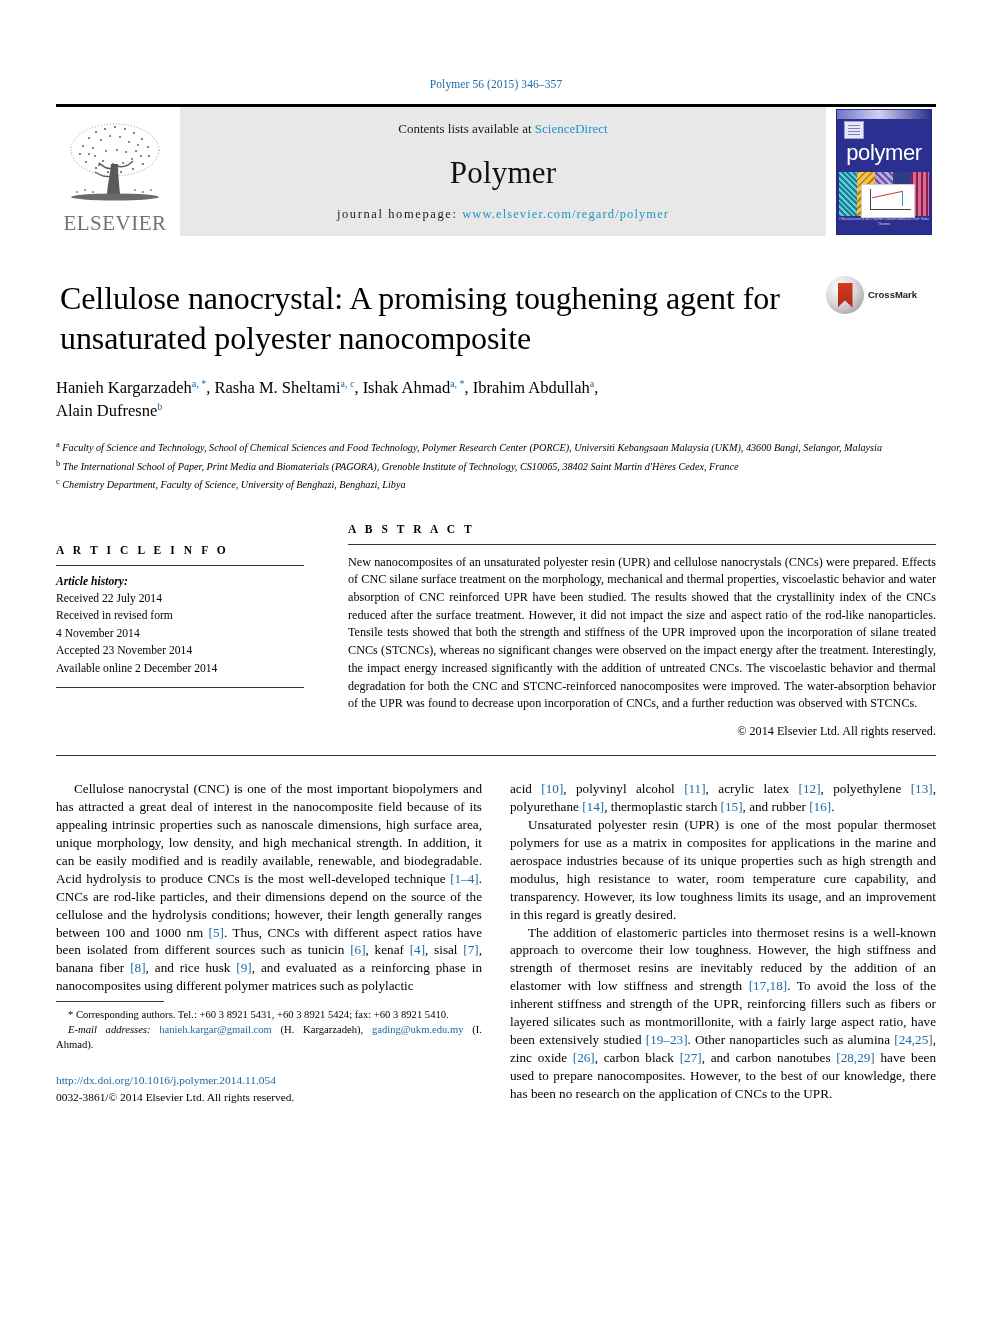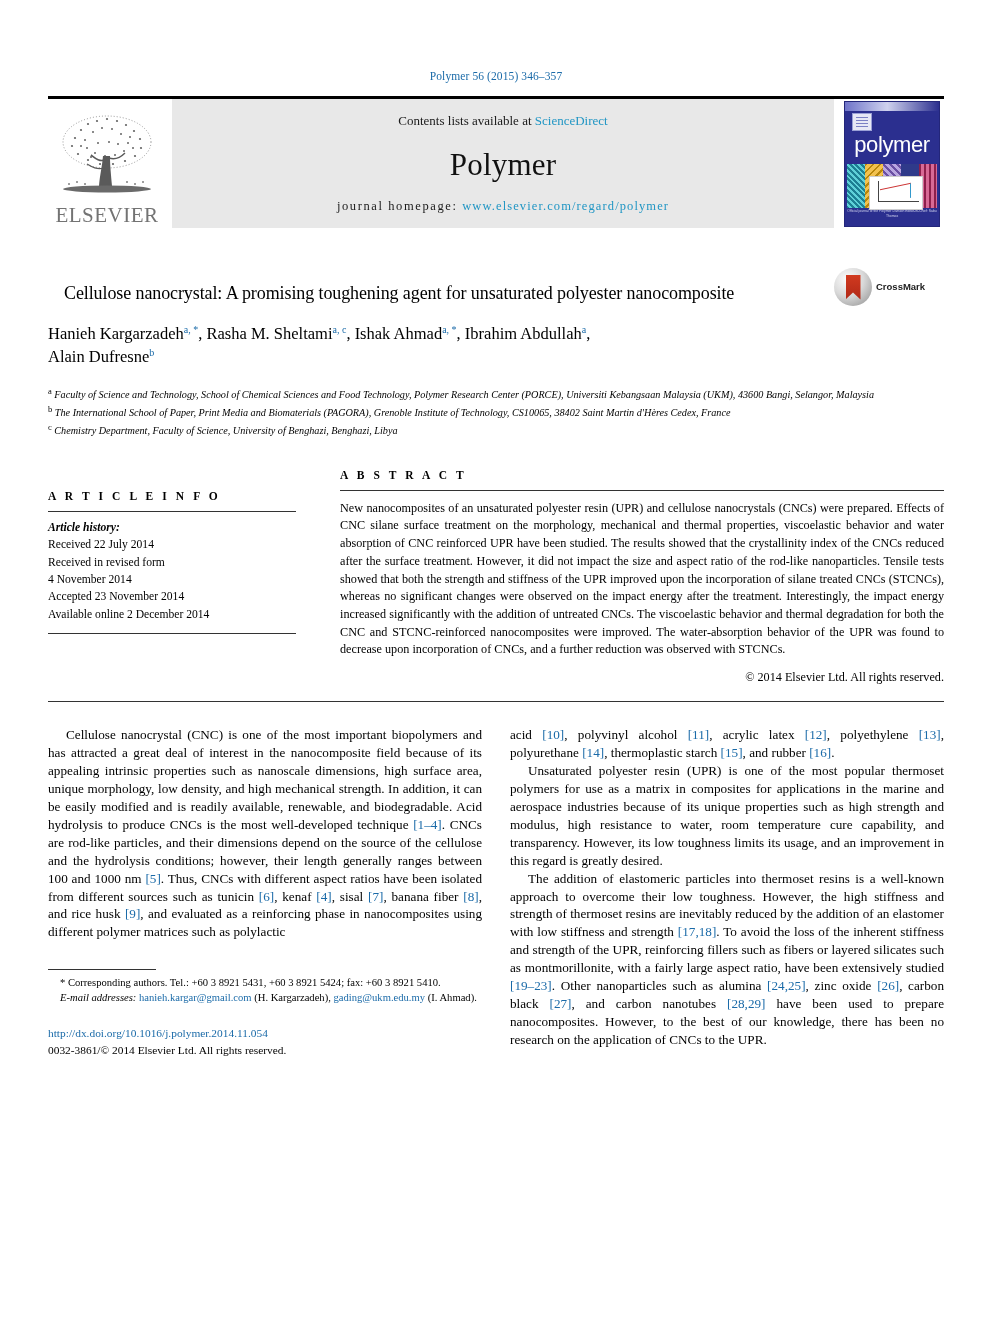--- a/index.html
+++ b/index.html
@@ -14,7 +14,7 @@
     overflow: hidden;
   }
 
-  .page { position: relative; width: 992px; height: 1323px; padding: 0; }
+  .page { position: relative; width: 992px; height: 1323px; padding: 8px; }
 
   
   .running-head {

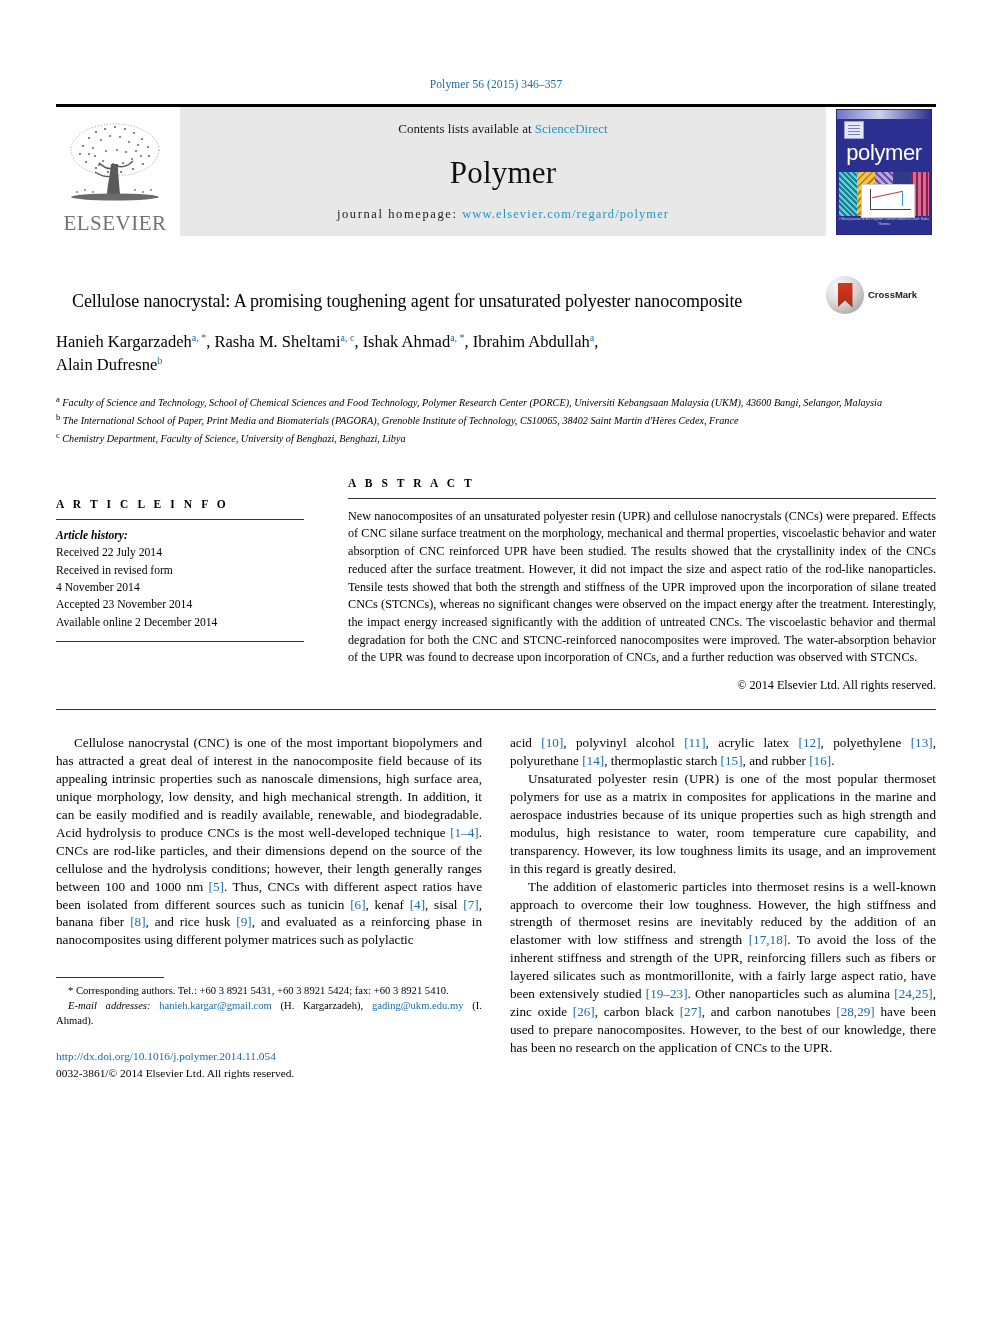--- a/index.html
+++ b/index.html
@@ -127,10 +127,10 @@
   .title-row { display:flex; margin-top: 38px; }
   .title-main { flex: 1 1 auto; padding-right: 14px; }
   .paper-title {
-    font-size: 18px;
+    font-size: 32px;
     line-height: 1.26;
     font-weight: 400;
-    margin: 16px;
+    margin: 4px;
     letter-spacing: -0.1px;
   }
   .authors {

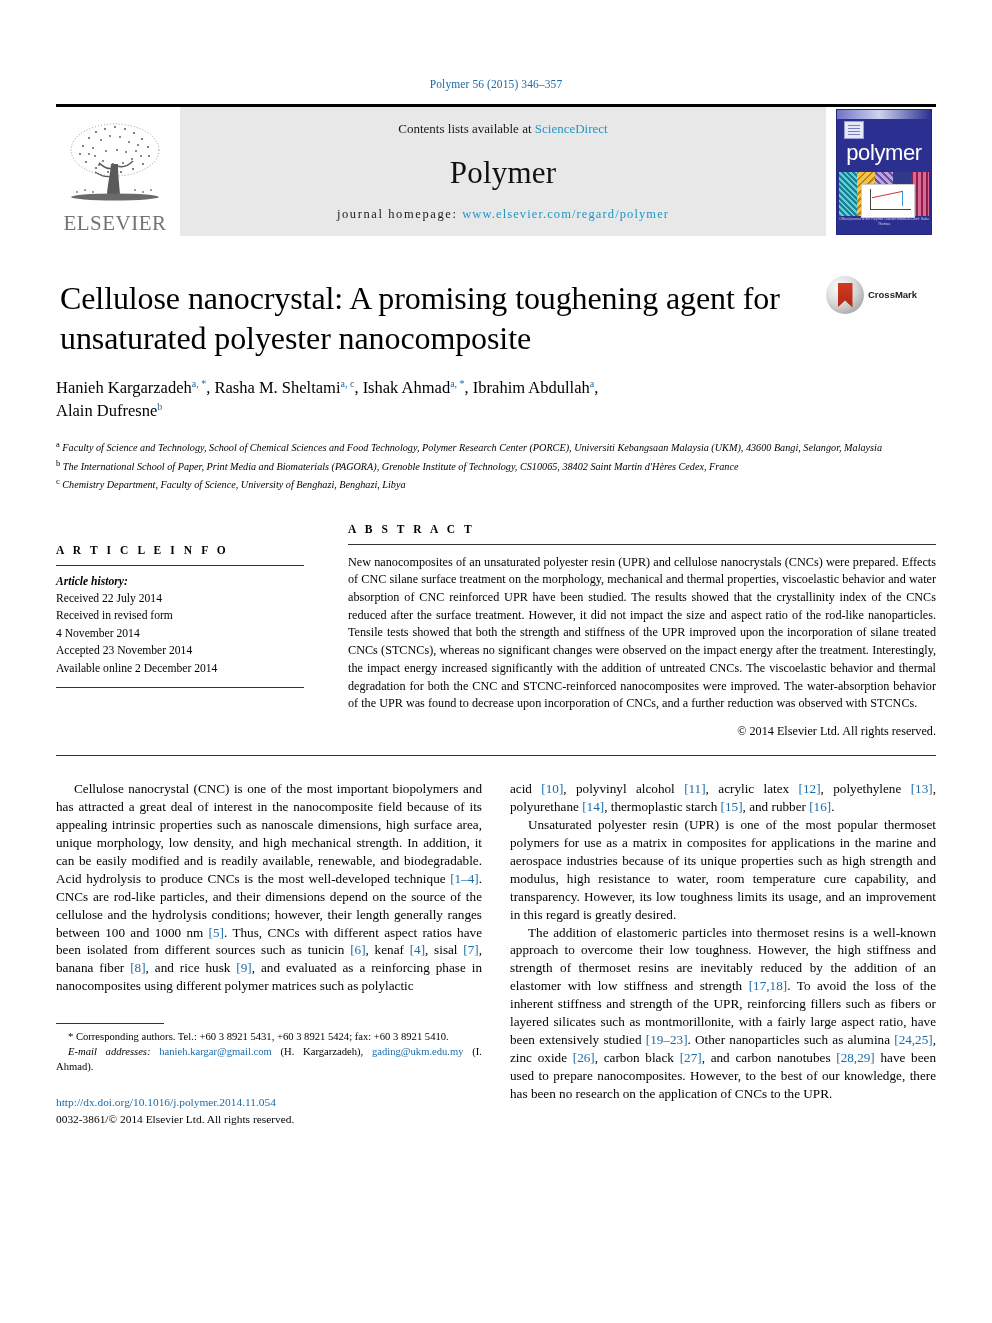--- a/index.html
+++ b/index.html
@@ -200,7 +200,7 @@
   .bcol p.noind { text-indent: 0; }
   .ref { color:#1a6aa8; }
 
-  .footnotes { margin-top: 28px; font-size: 10.6px; line-height: 1.42; }
+  .footnotes { margin-top: 6px; font-size: 10.6px; line-height: 1.42; }
   .fn-rule { border-top:1px solid #333; width: 108px; margin-bottom: 5px; }
   .footnotes p { margin:0; text-indent: 12px; }
   .footnotes .lbl { font-style: italic; }

